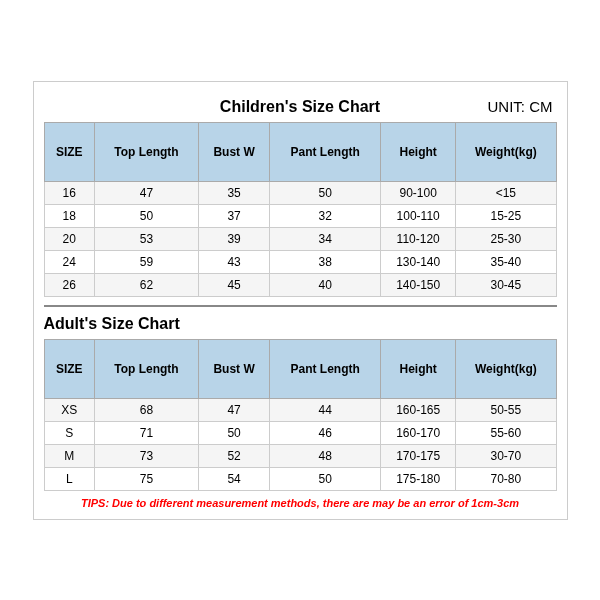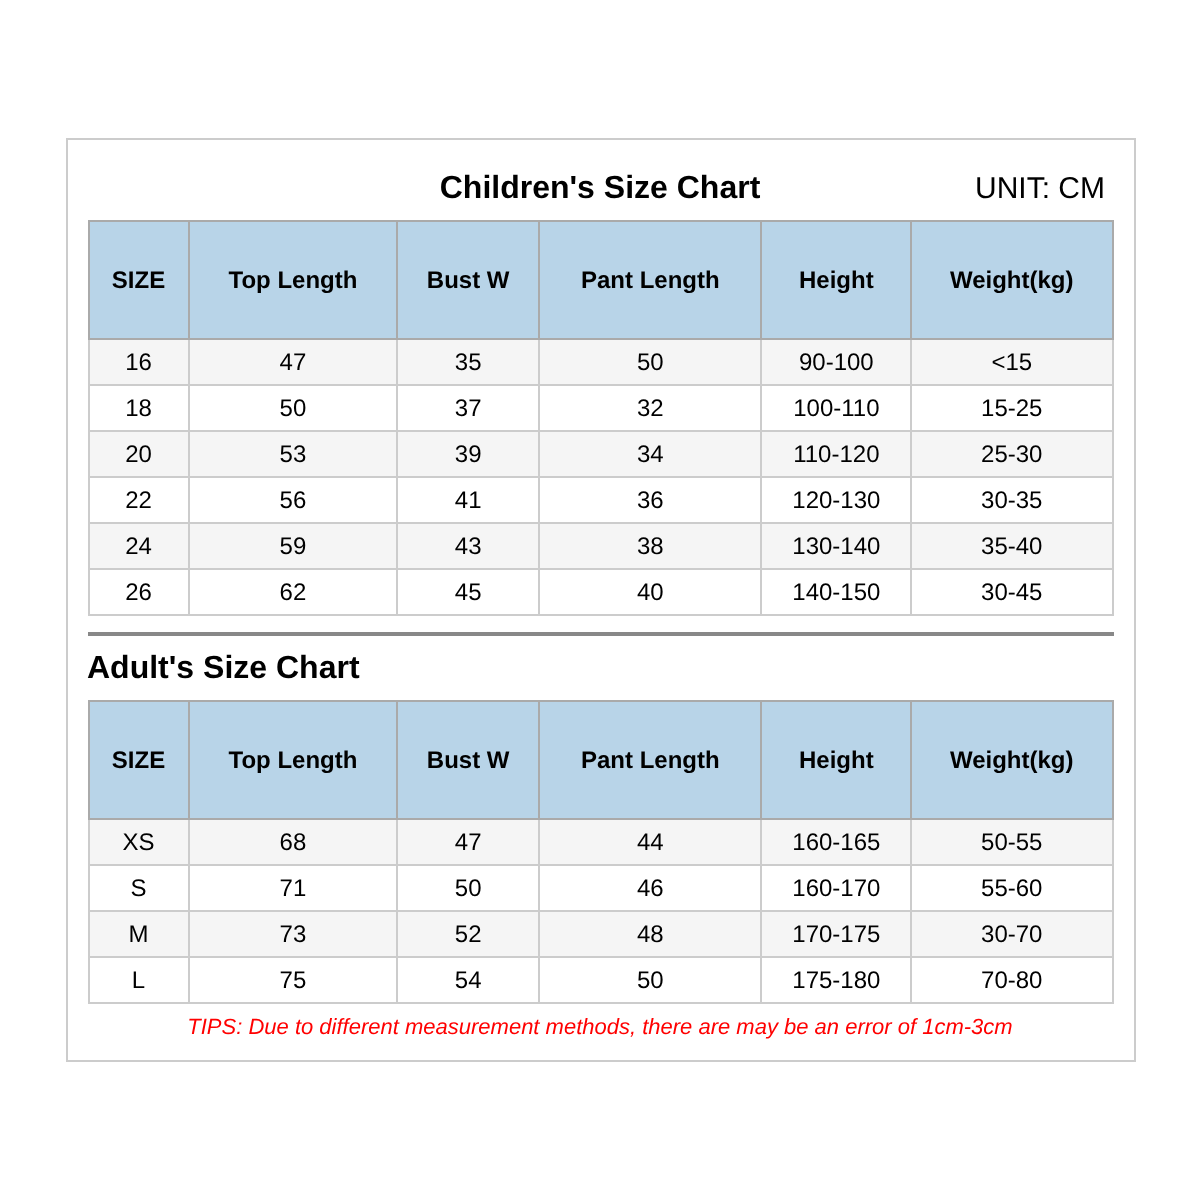--- a/index.html
+++ b/index.html
@@ -122,14 +122,6 @@
           <td>25-30</td>
         </tr>
         <tr>
-          <td>22</td>
-          <td>56</td>
-          <td>41</td>
-          <td>36</td>
-          <td>120-130</td>
-          <td>30-35</td>
-        </tr>
-        <tr>
           <td>24</td>
           <td>59</td>
           <td>43</td>

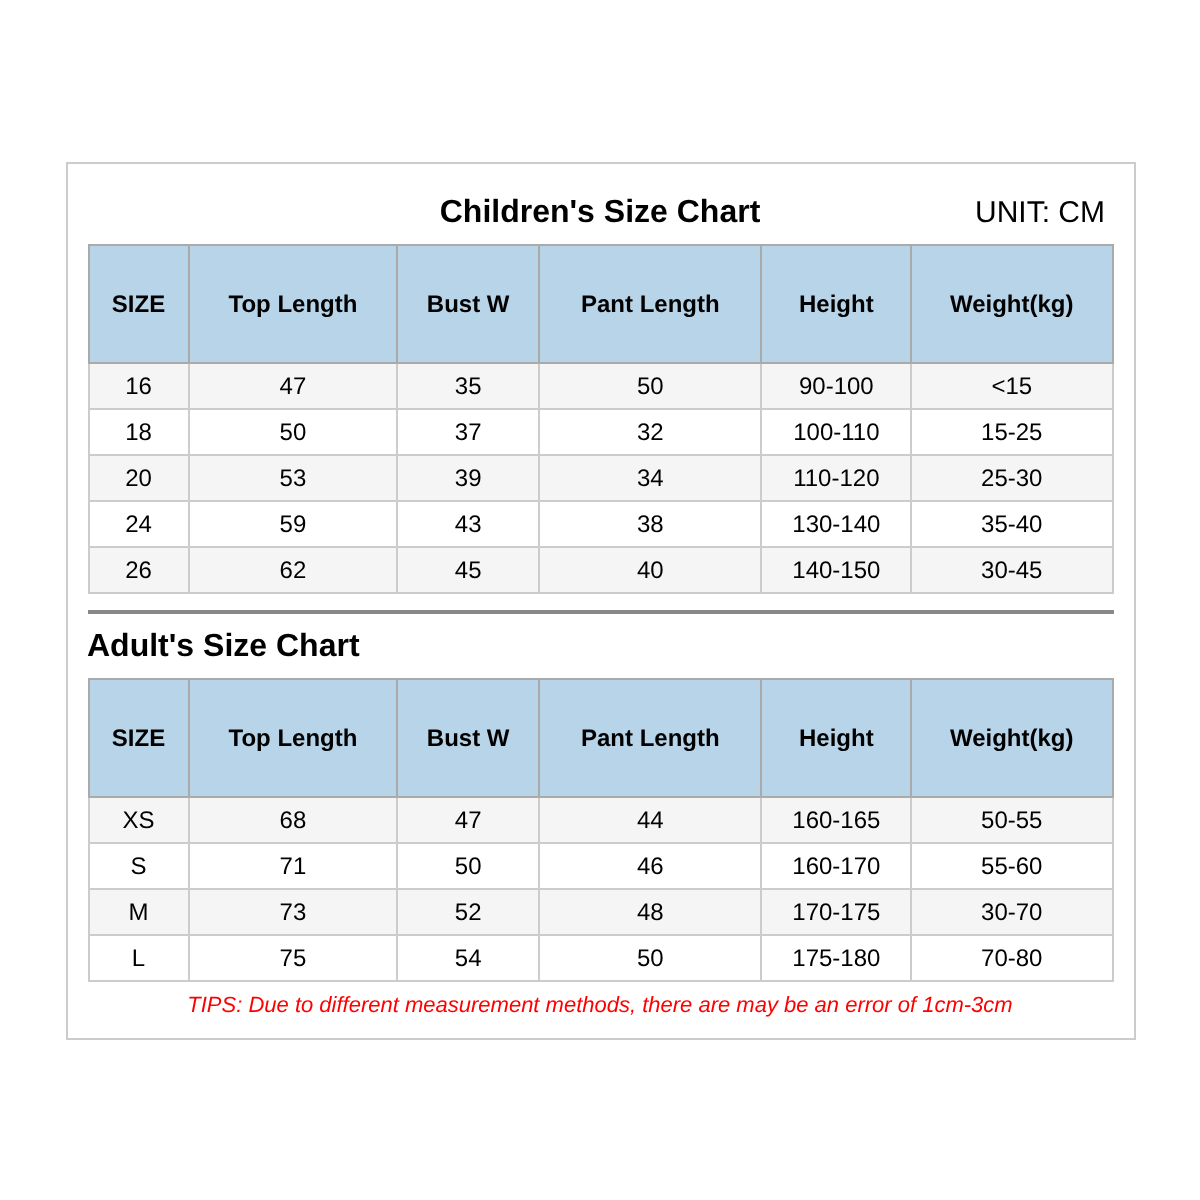--- a/index.html
+++ b/index.html
@@ -74,6 +74,7 @@
       font-size: 11px;
       margin-top: 6px;
       font-style: italic;
+      font-weight: bold;
     }
   </style>
 </head>

